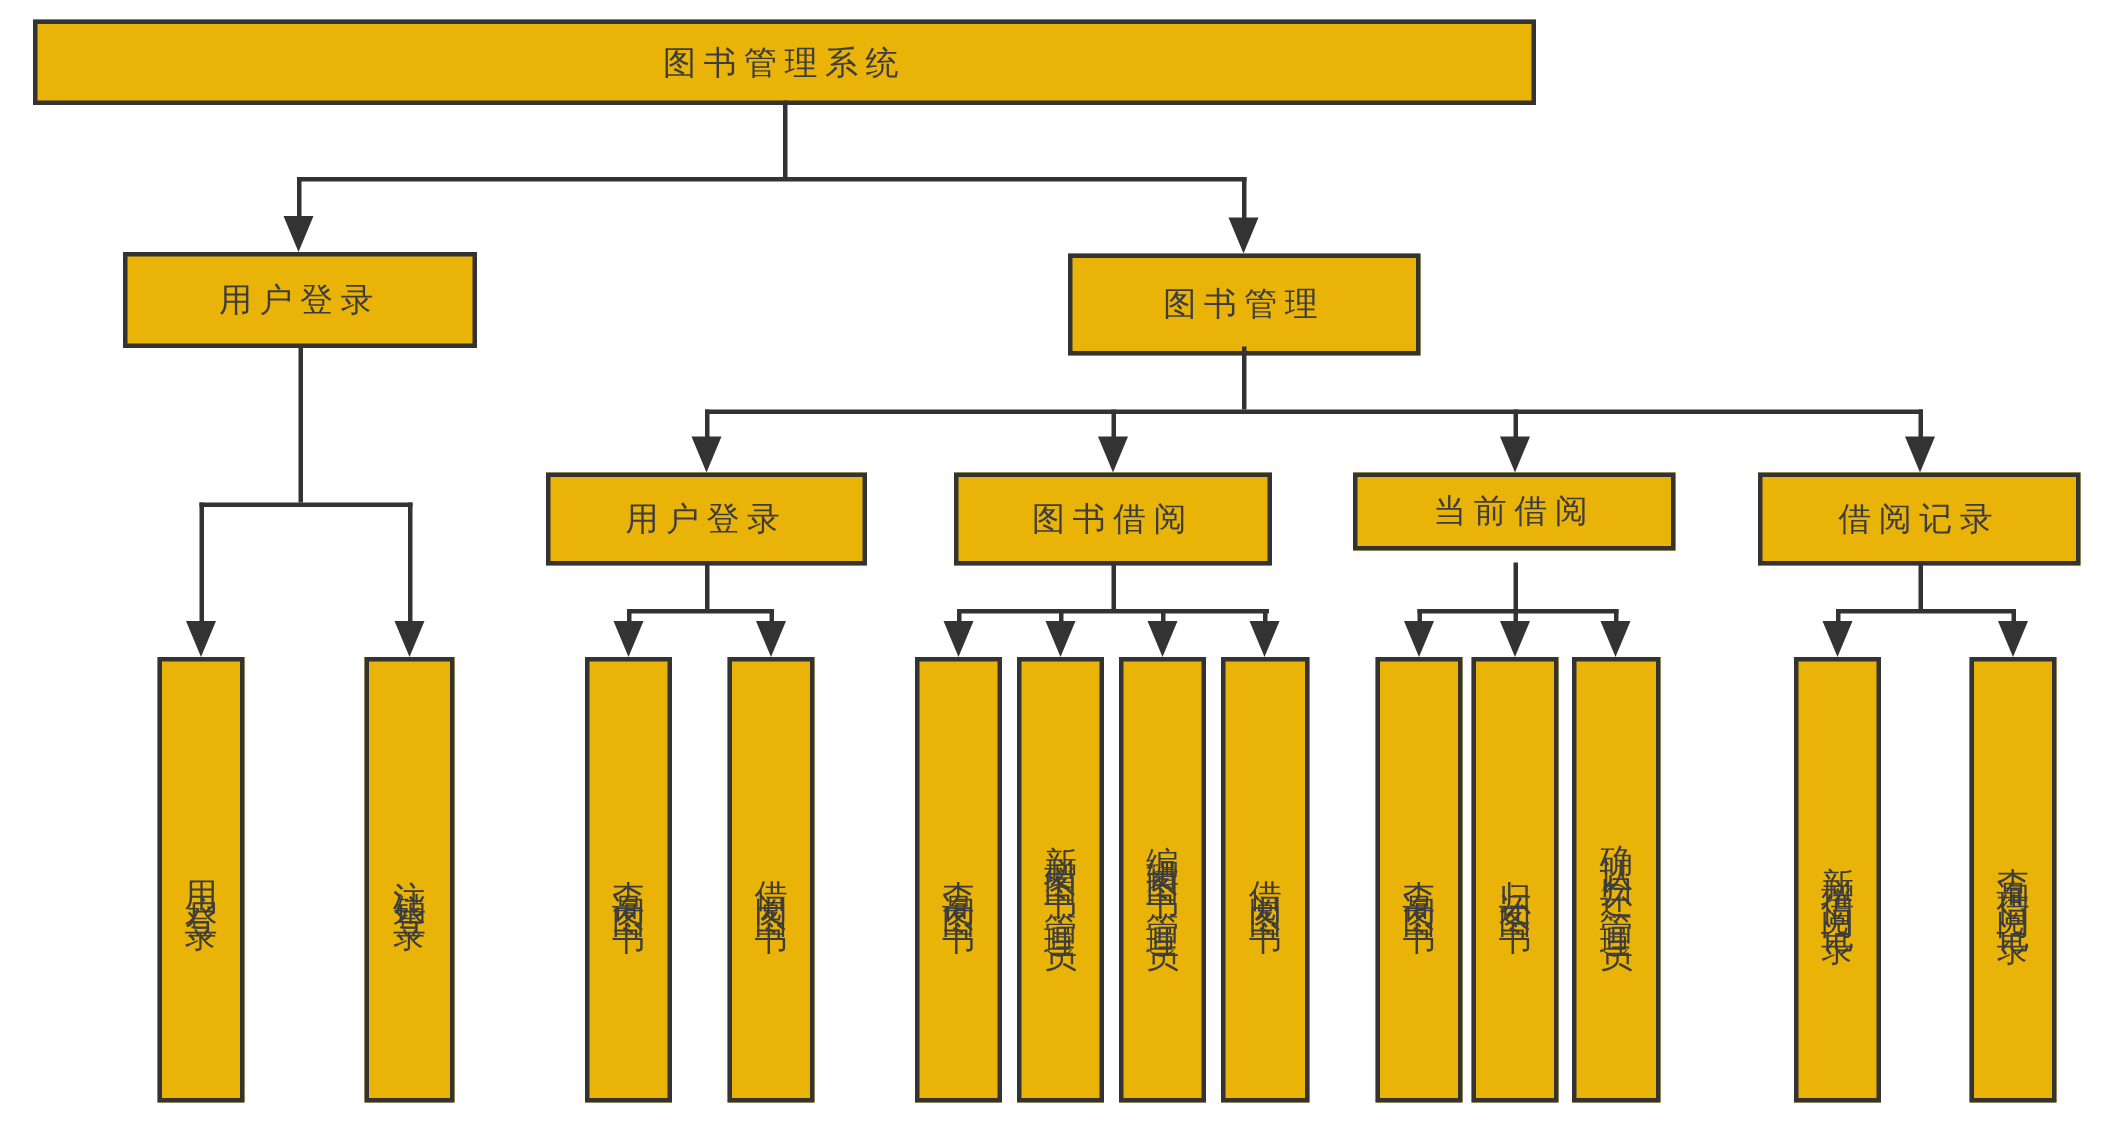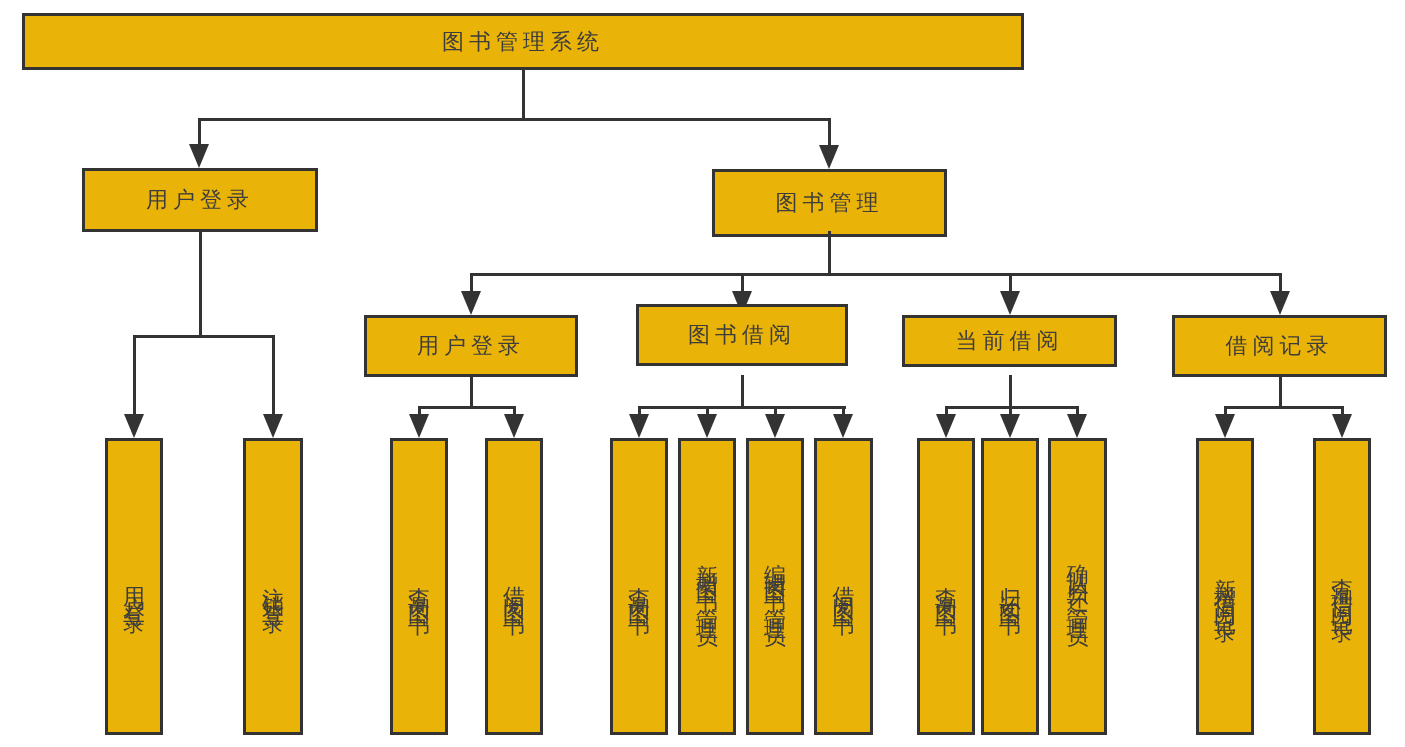--- a/index.html
+++ b/index.html
@@ -99,7 +99,7 @@
   <div class="box hbox" style="left:364px; top:315px; width:214px; height:62px;">
     <span>用户登录</span>
   </div>
-  <div class="box hbox" style="left:636px; top:304px; width:212px; height:62px;">
+  <div class="box hbox" style="left:636px; top:315px; width:212px; height:62px;">
     <span>图书借阅</span>
   </div>
   <div class="box hbox" style="left:902px; top:315px; width:215px; height:52px;">

